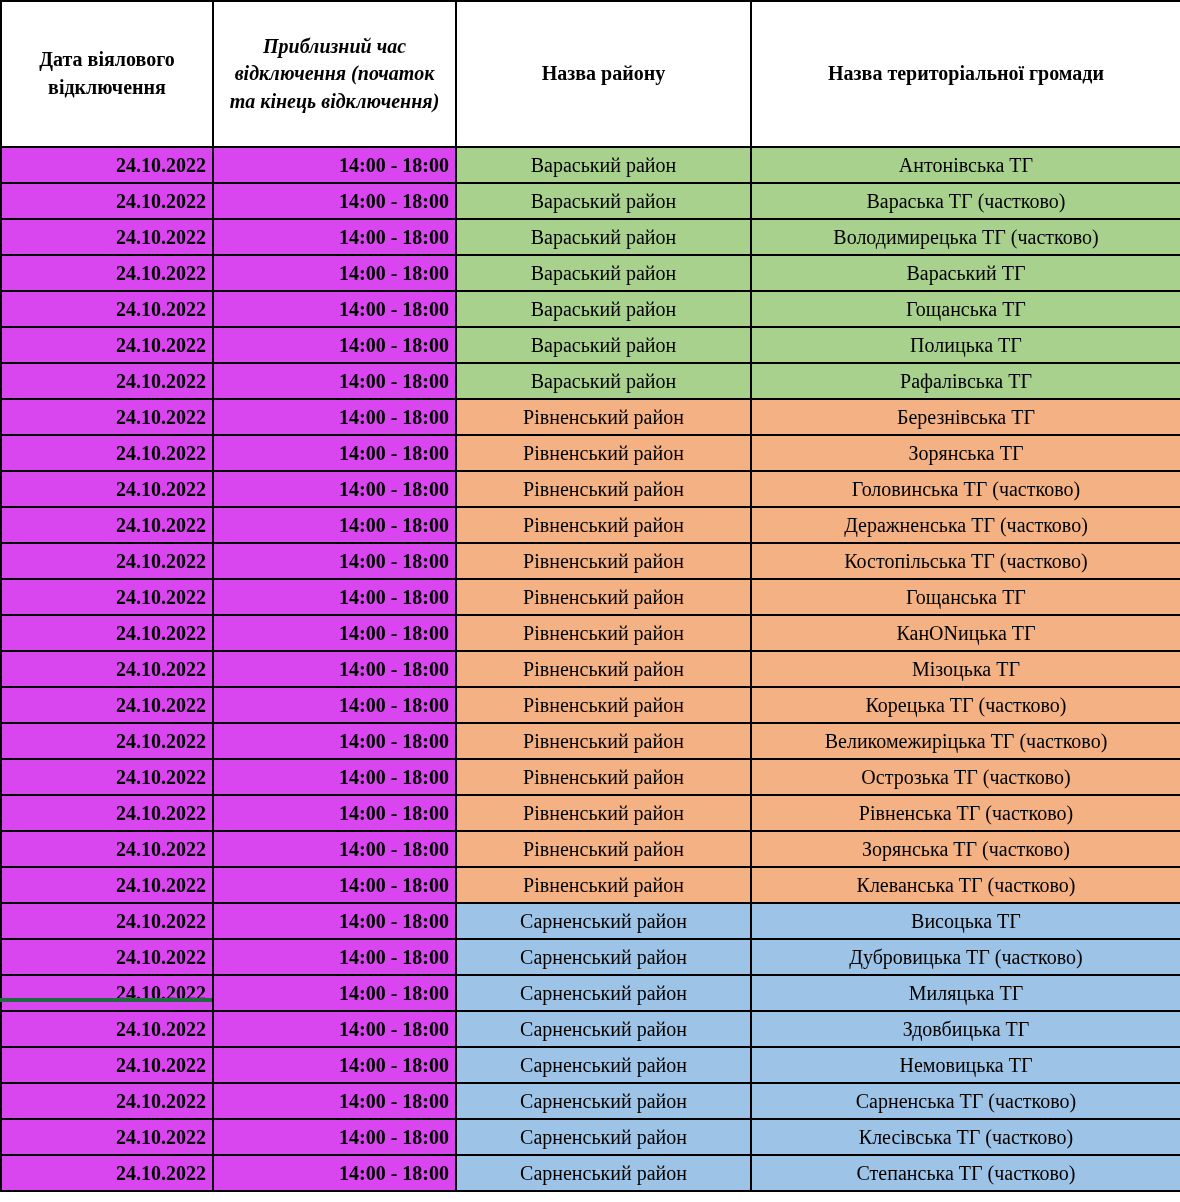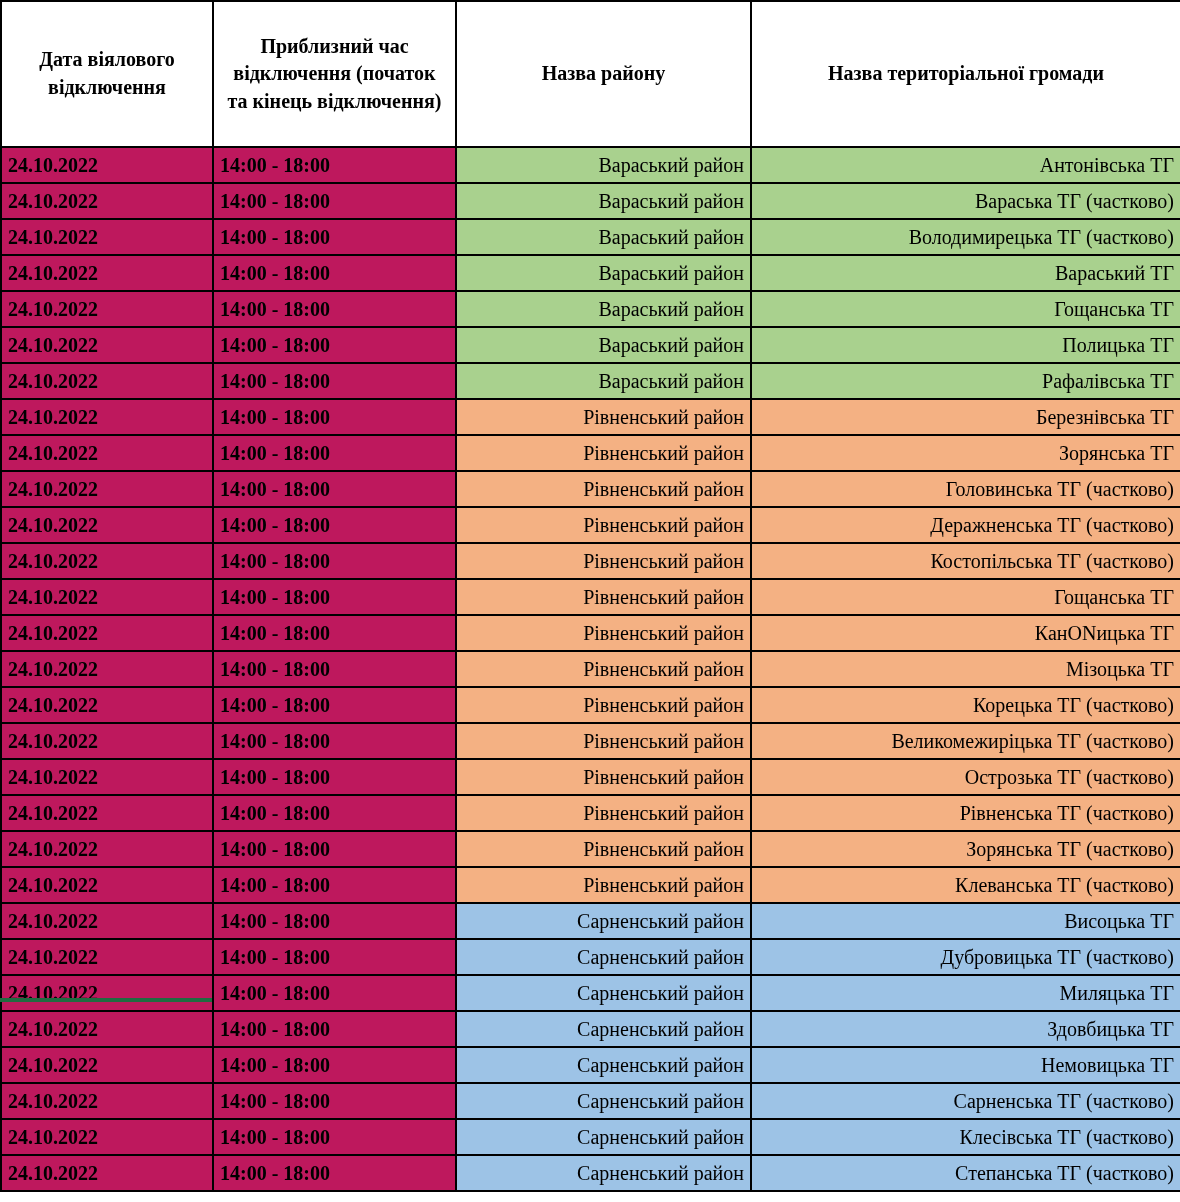--- a/index.html
+++ b/index.html
@@ -50,7 +50,7 @@
     box-sizing: border-box;
   }
   thead th.th-date   { font-size: 20px; }
-  thead th.th-time   { font-size: 20px; }
+  thead th.th-time   { font-size: 20px; font-style: italic; }
   thead th.th-dist   { font-size: 20px; text-align: center; }
   thead th.th-comm   { font-size: 20px; }
 

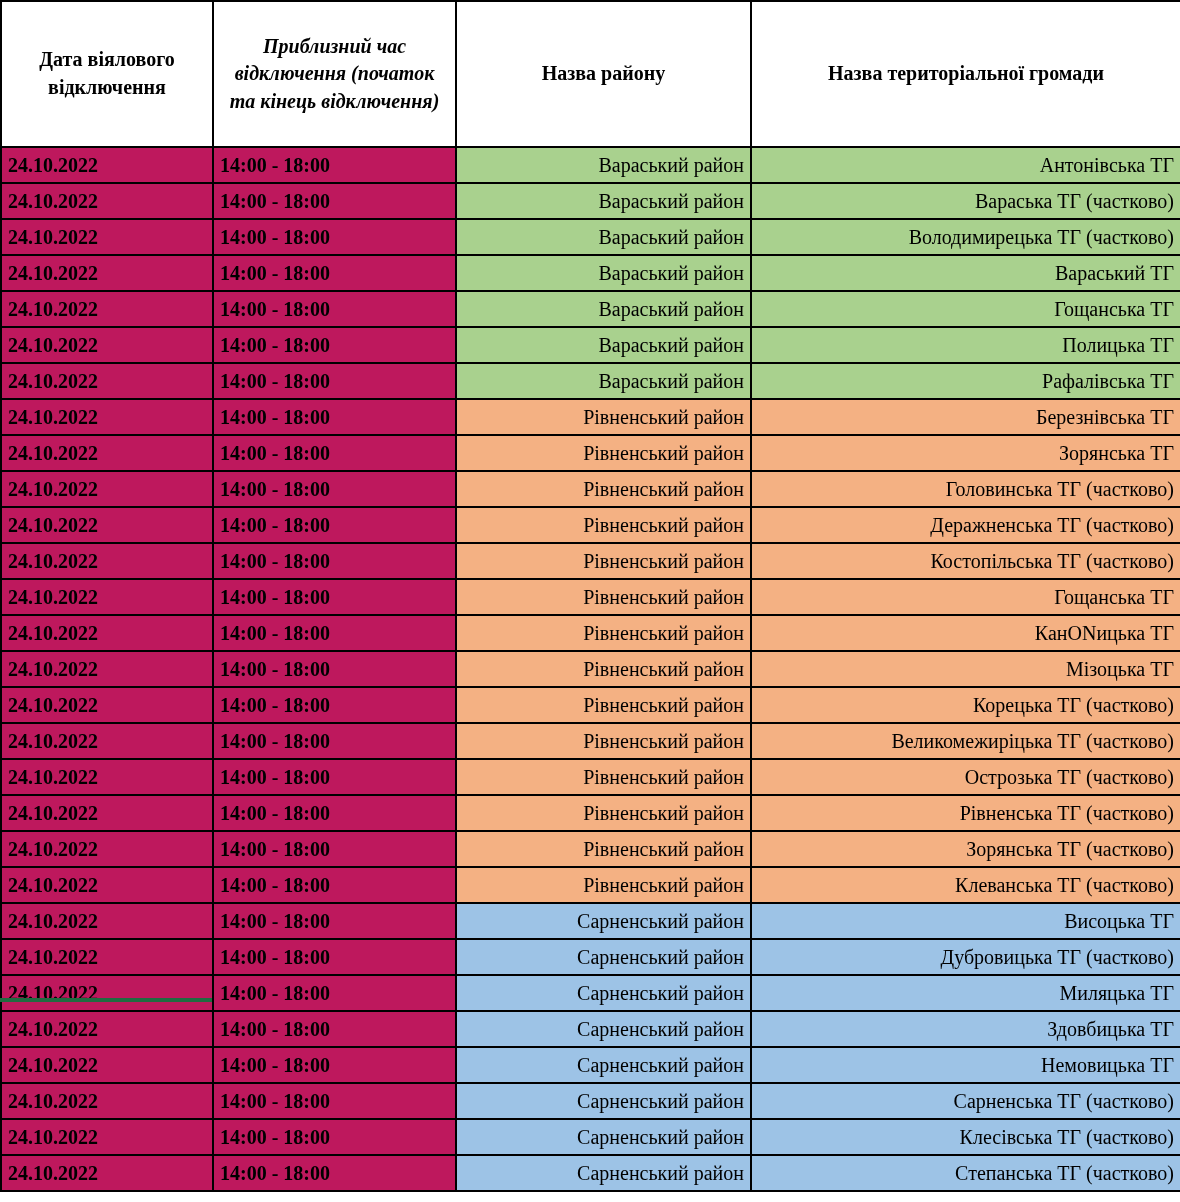--- a/index.html
+++ b/index.html
@@ -68,9 +68,9 @@
 
   td.cell-date,
   td.cell-time {
-    text-align: left;
+    text-align: right;
     font-weight: bold;
-    background: #be185d;
+    background: #d946ef;
   }
 
   td.cell-district,

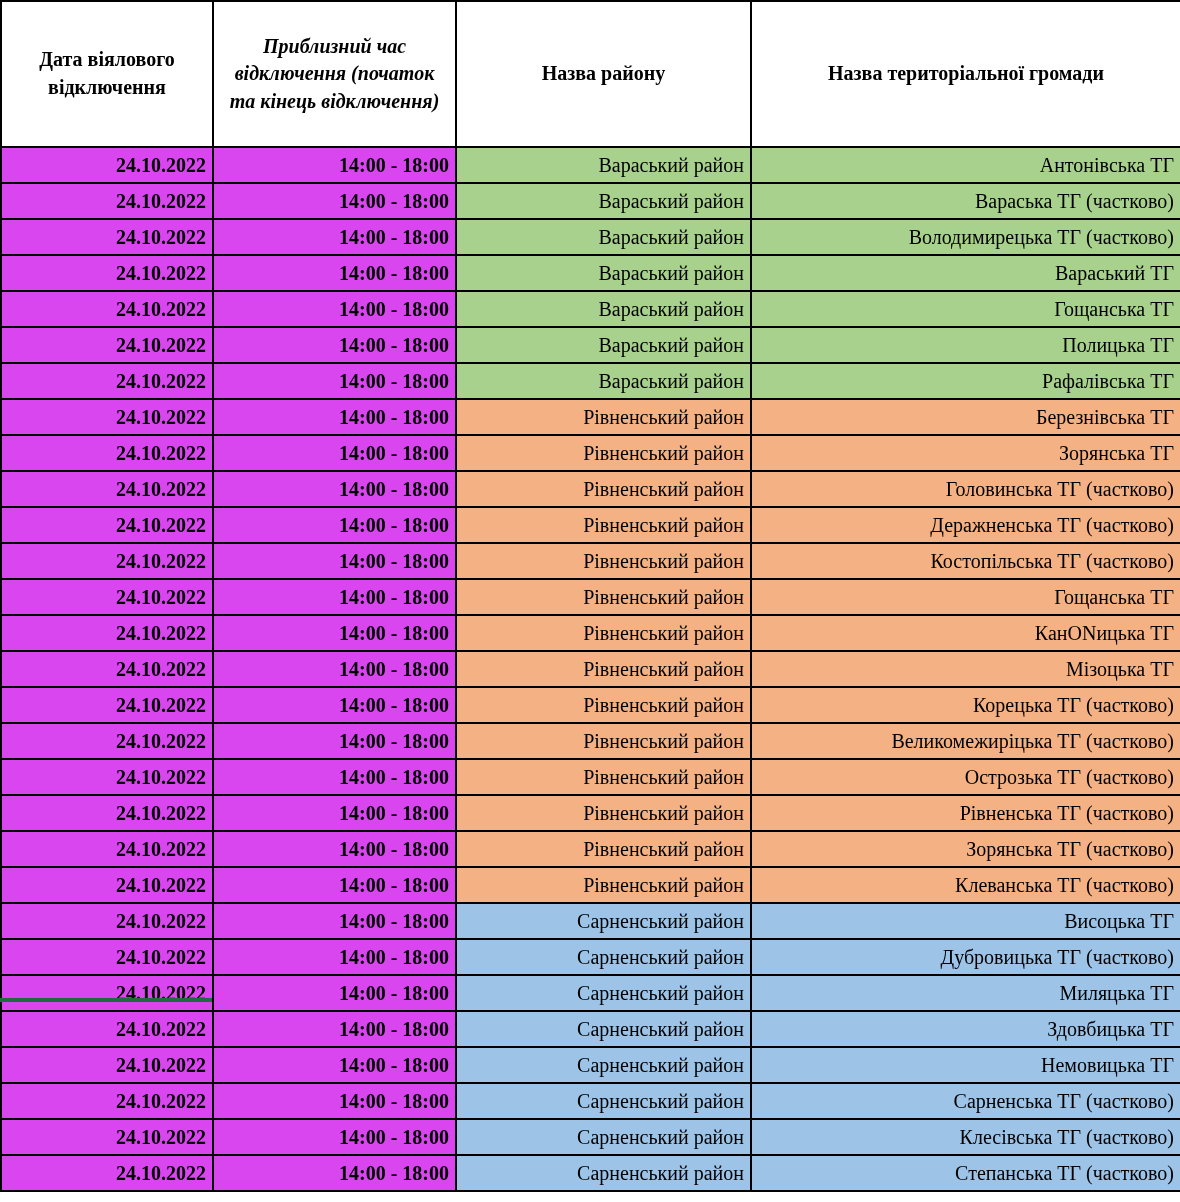--- a/index.html
+++ b/index.html
@@ -75,7 +75,7 @@
 
   td.cell-district,
   td.cell-community {
-    text-align: right;
+    text-align: center;
     font-weight: normal;
   }
 

